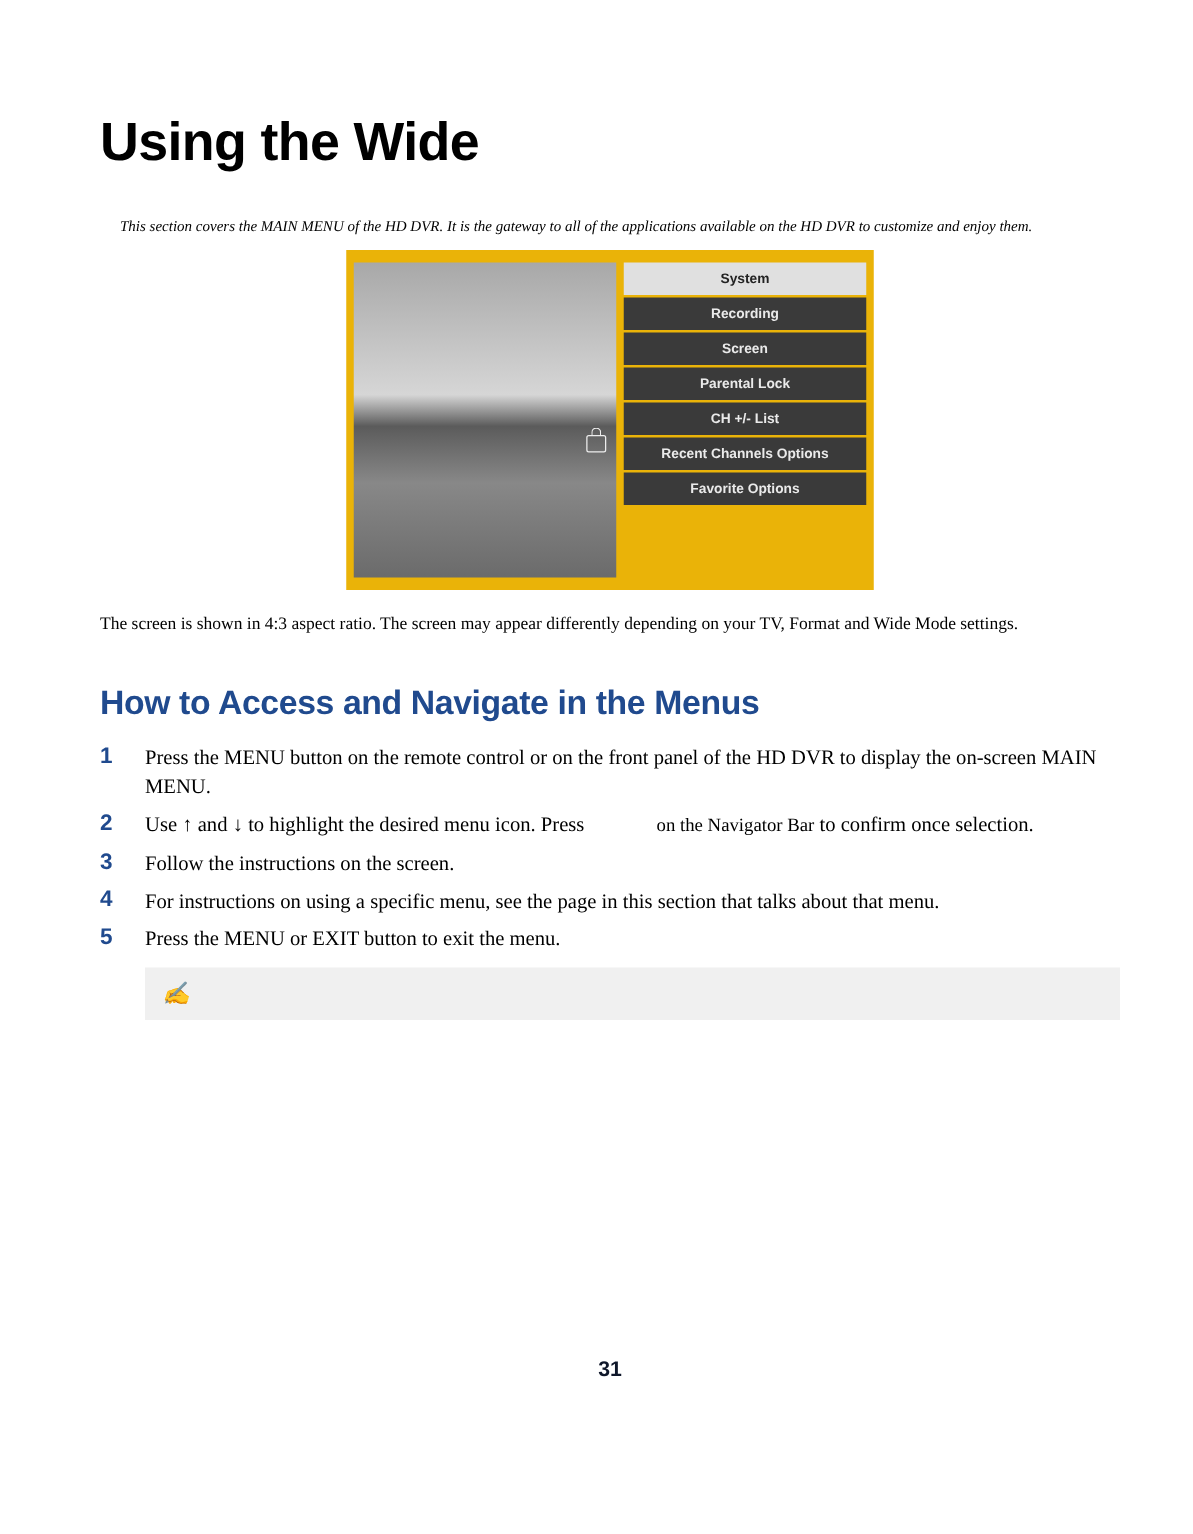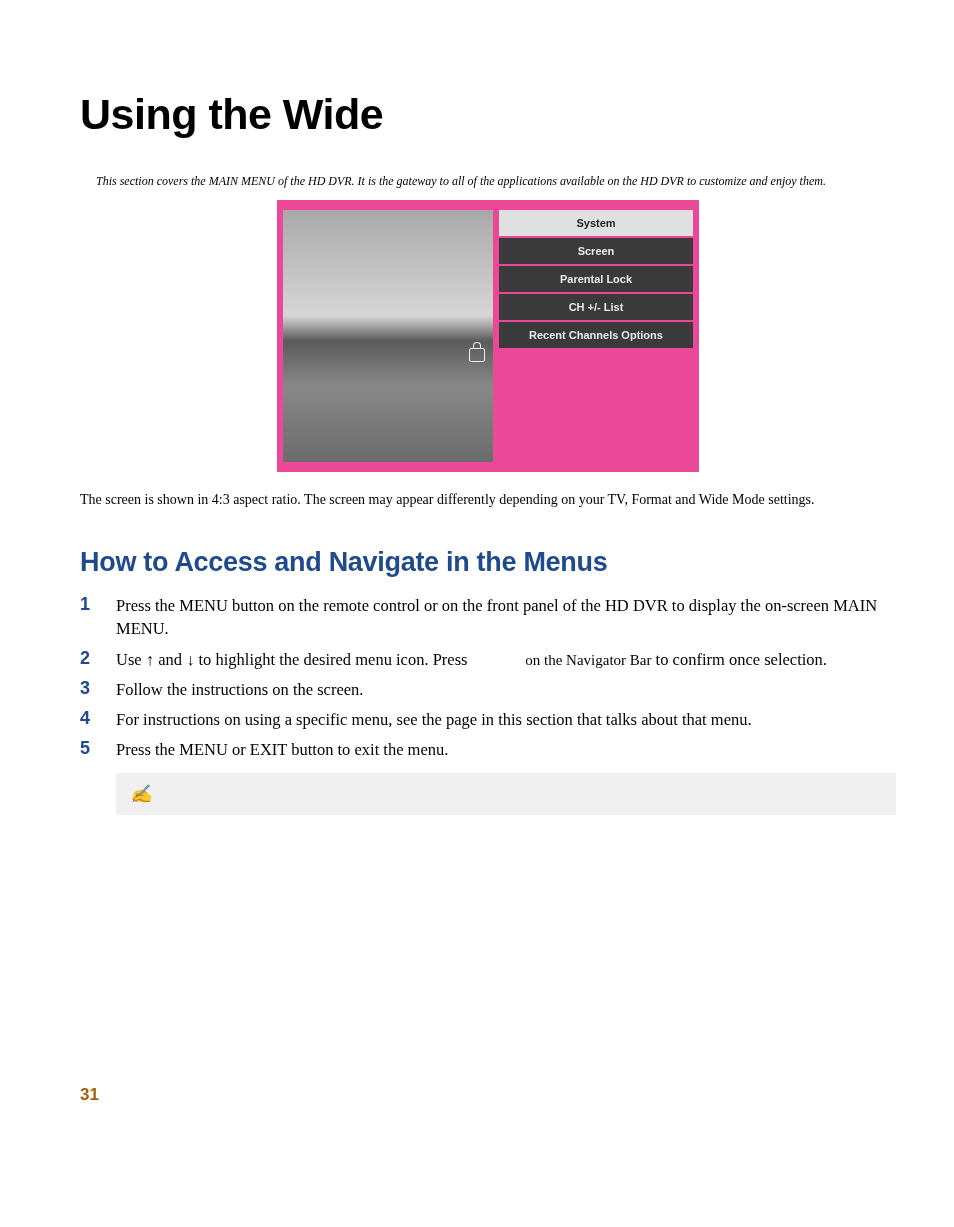--- a/index.html
+++ b/index.html
@@ -31,7 +31,7 @@
     .screenshot {
       display: inline-block;
       width: 410px;
-      background: #ec4899;
+      background: #eab308;
       padding: 10px 6px;
     }
     .screenshot-inner {

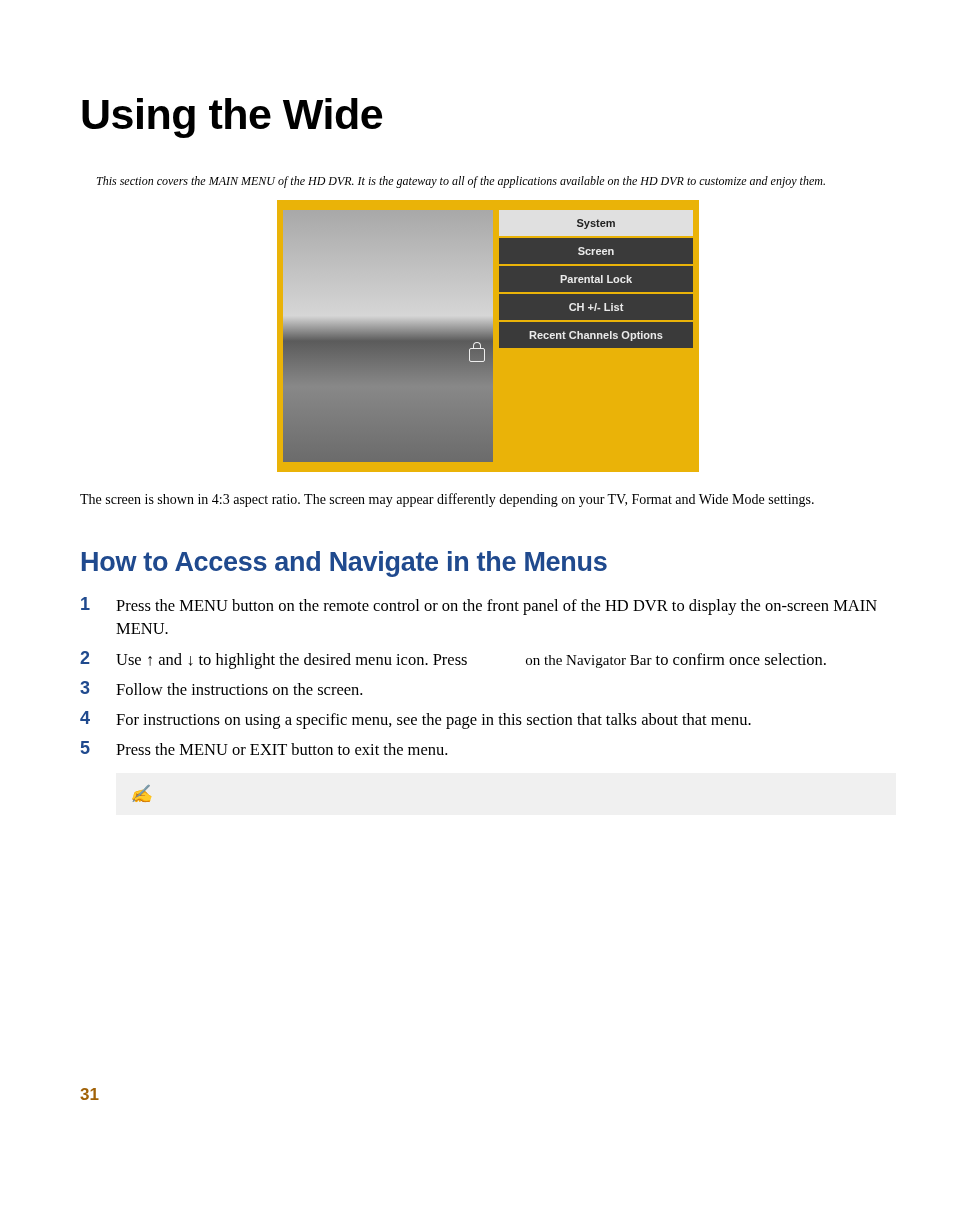--- a/index.html
+++ b/index.html
@@ -169,6 +169,7 @@
       </div>
       <div class="menu-list">
         <div class="menu-item light">System</div>
+        <div class="menu-item">Recording</div>
         <div class="menu-item">Screen</div>
         <div class="menu-item">Parental Lock</div>
         <div class="menu-item">CH +/- List</div>

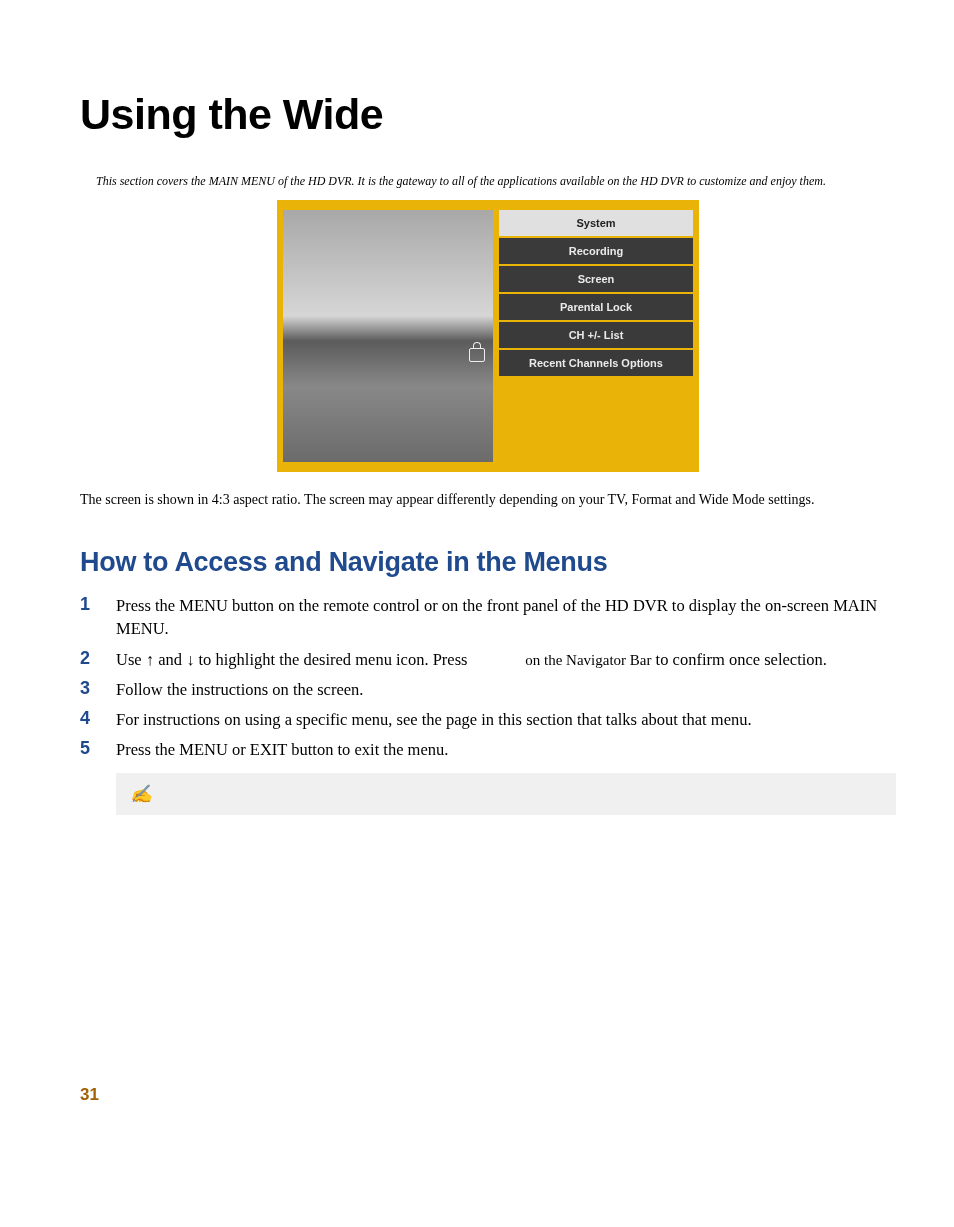--- a/index.html
+++ b/index.html
@@ -174,6 +174,7 @@
         <div class="menu-item">Parental Lock</div>
         <div class="menu-item">CH +/- List</div>
         <div class="menu-item">Recent Channels Options</div>
+        <div class="menu-item">Favorite Options</div>
       </div>
     </div>
   </div>

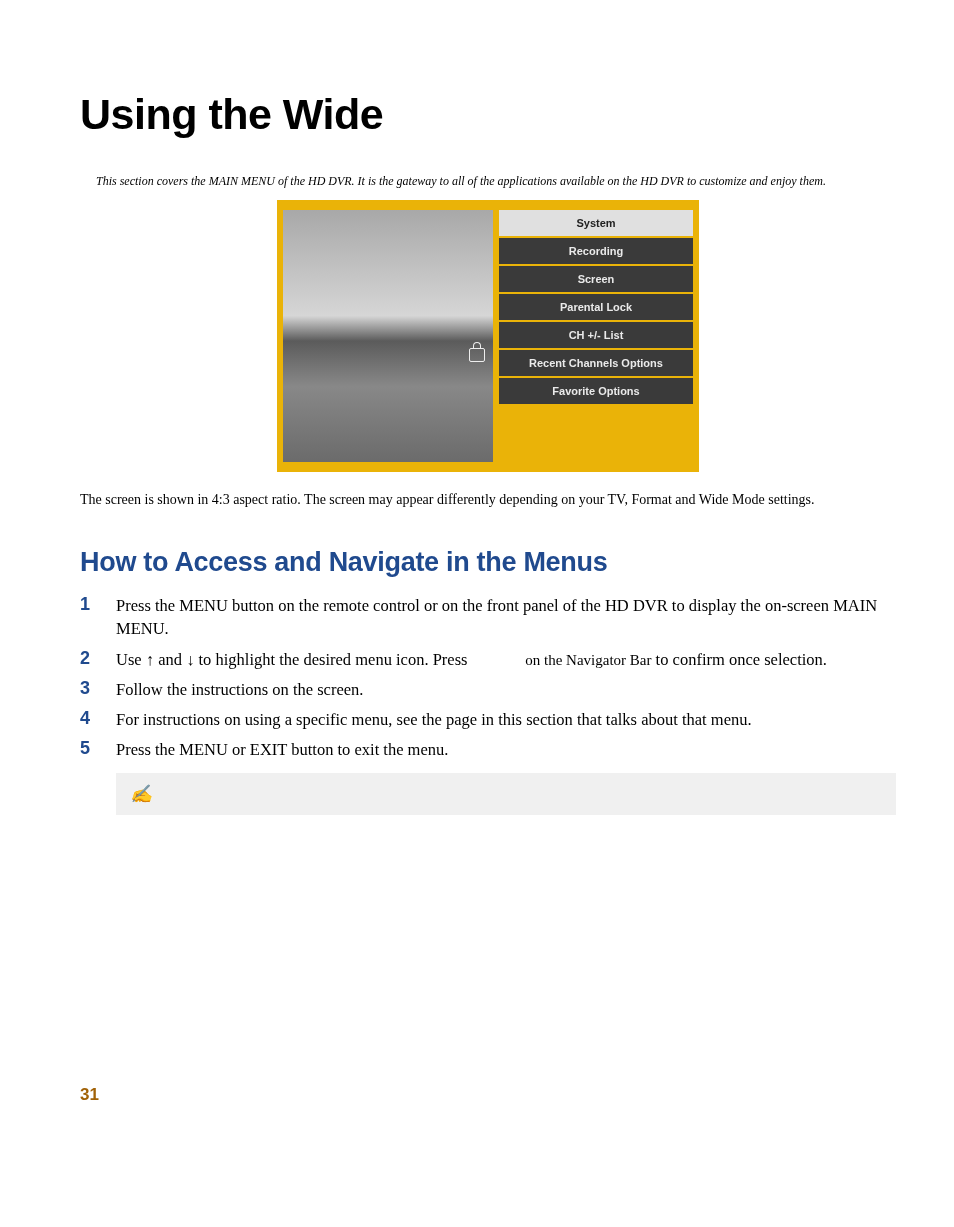--- a/index.html
+++ b/index.html
@@ -126,11 +126,11 @@
       line-height: 1.4;
     }
     .page-num {
-      text-align: left;
+      text-align: center;
       font-family: 'Arial Black', Arial, sans-serif;
       font-weight: 900;
       font-size: 17px;
-      color: #a16207;
+      color: #0f172a;
       margin-top: 270px;
     }
     .lock-icon {

